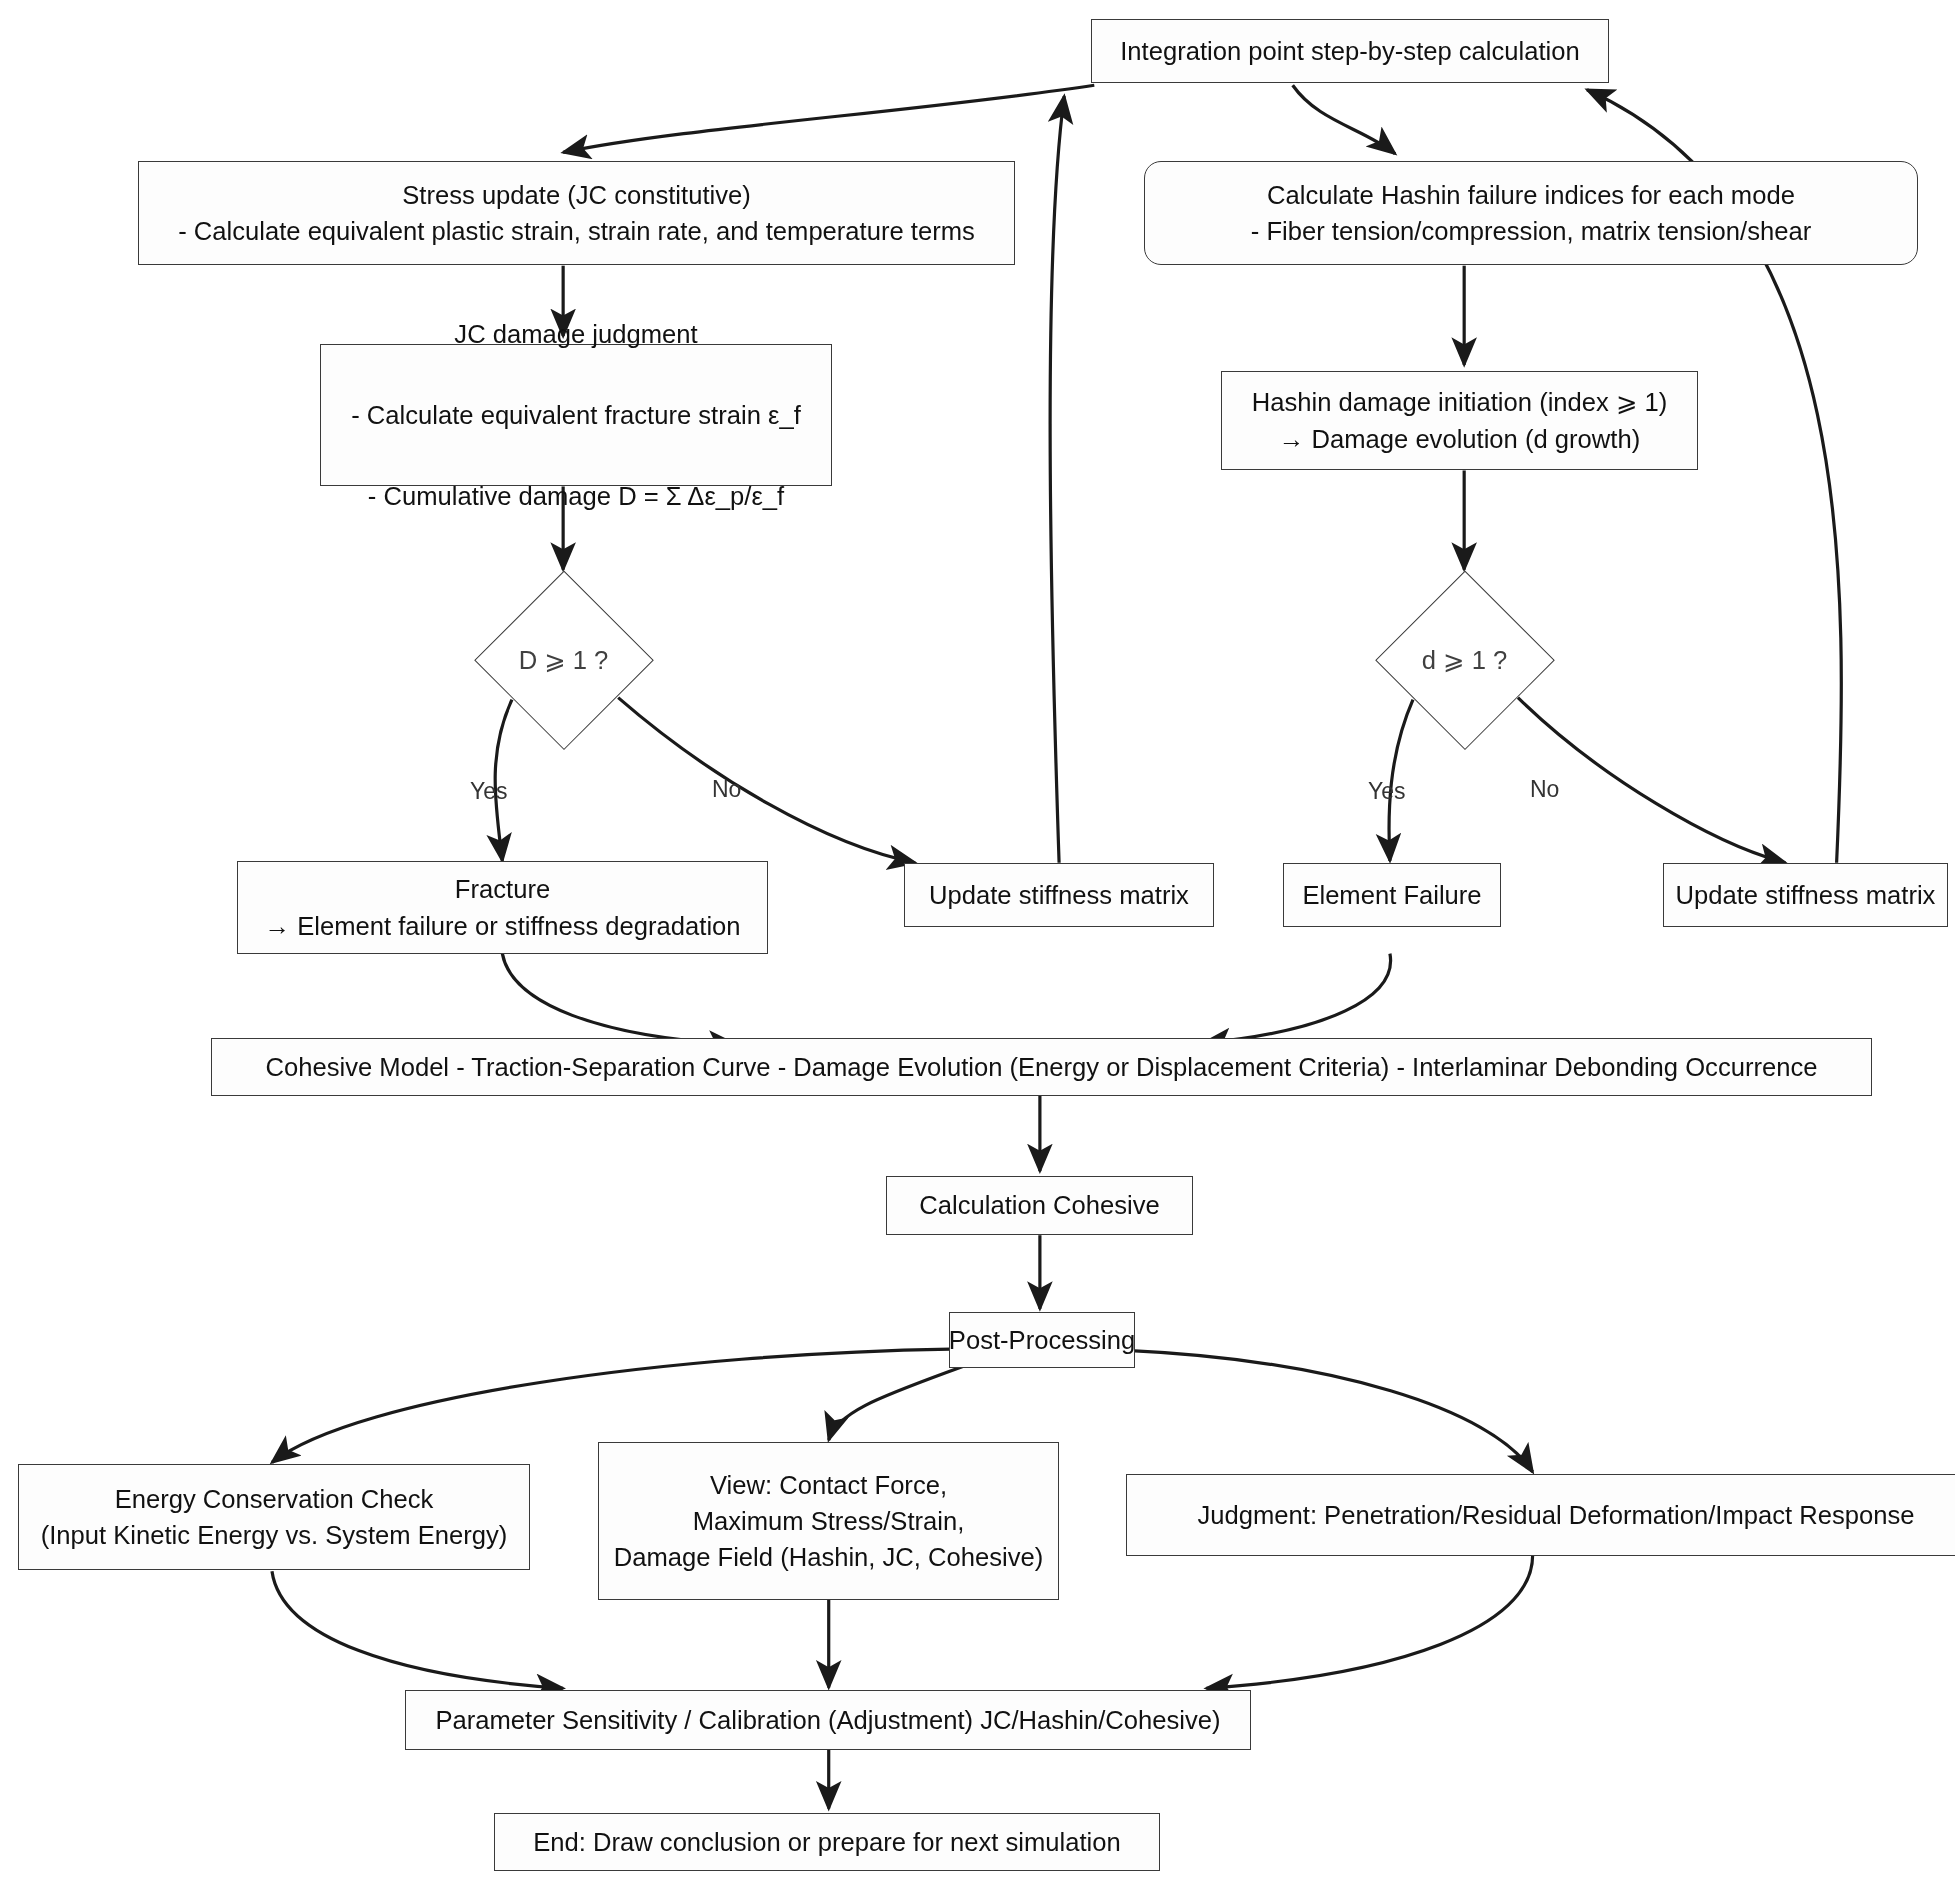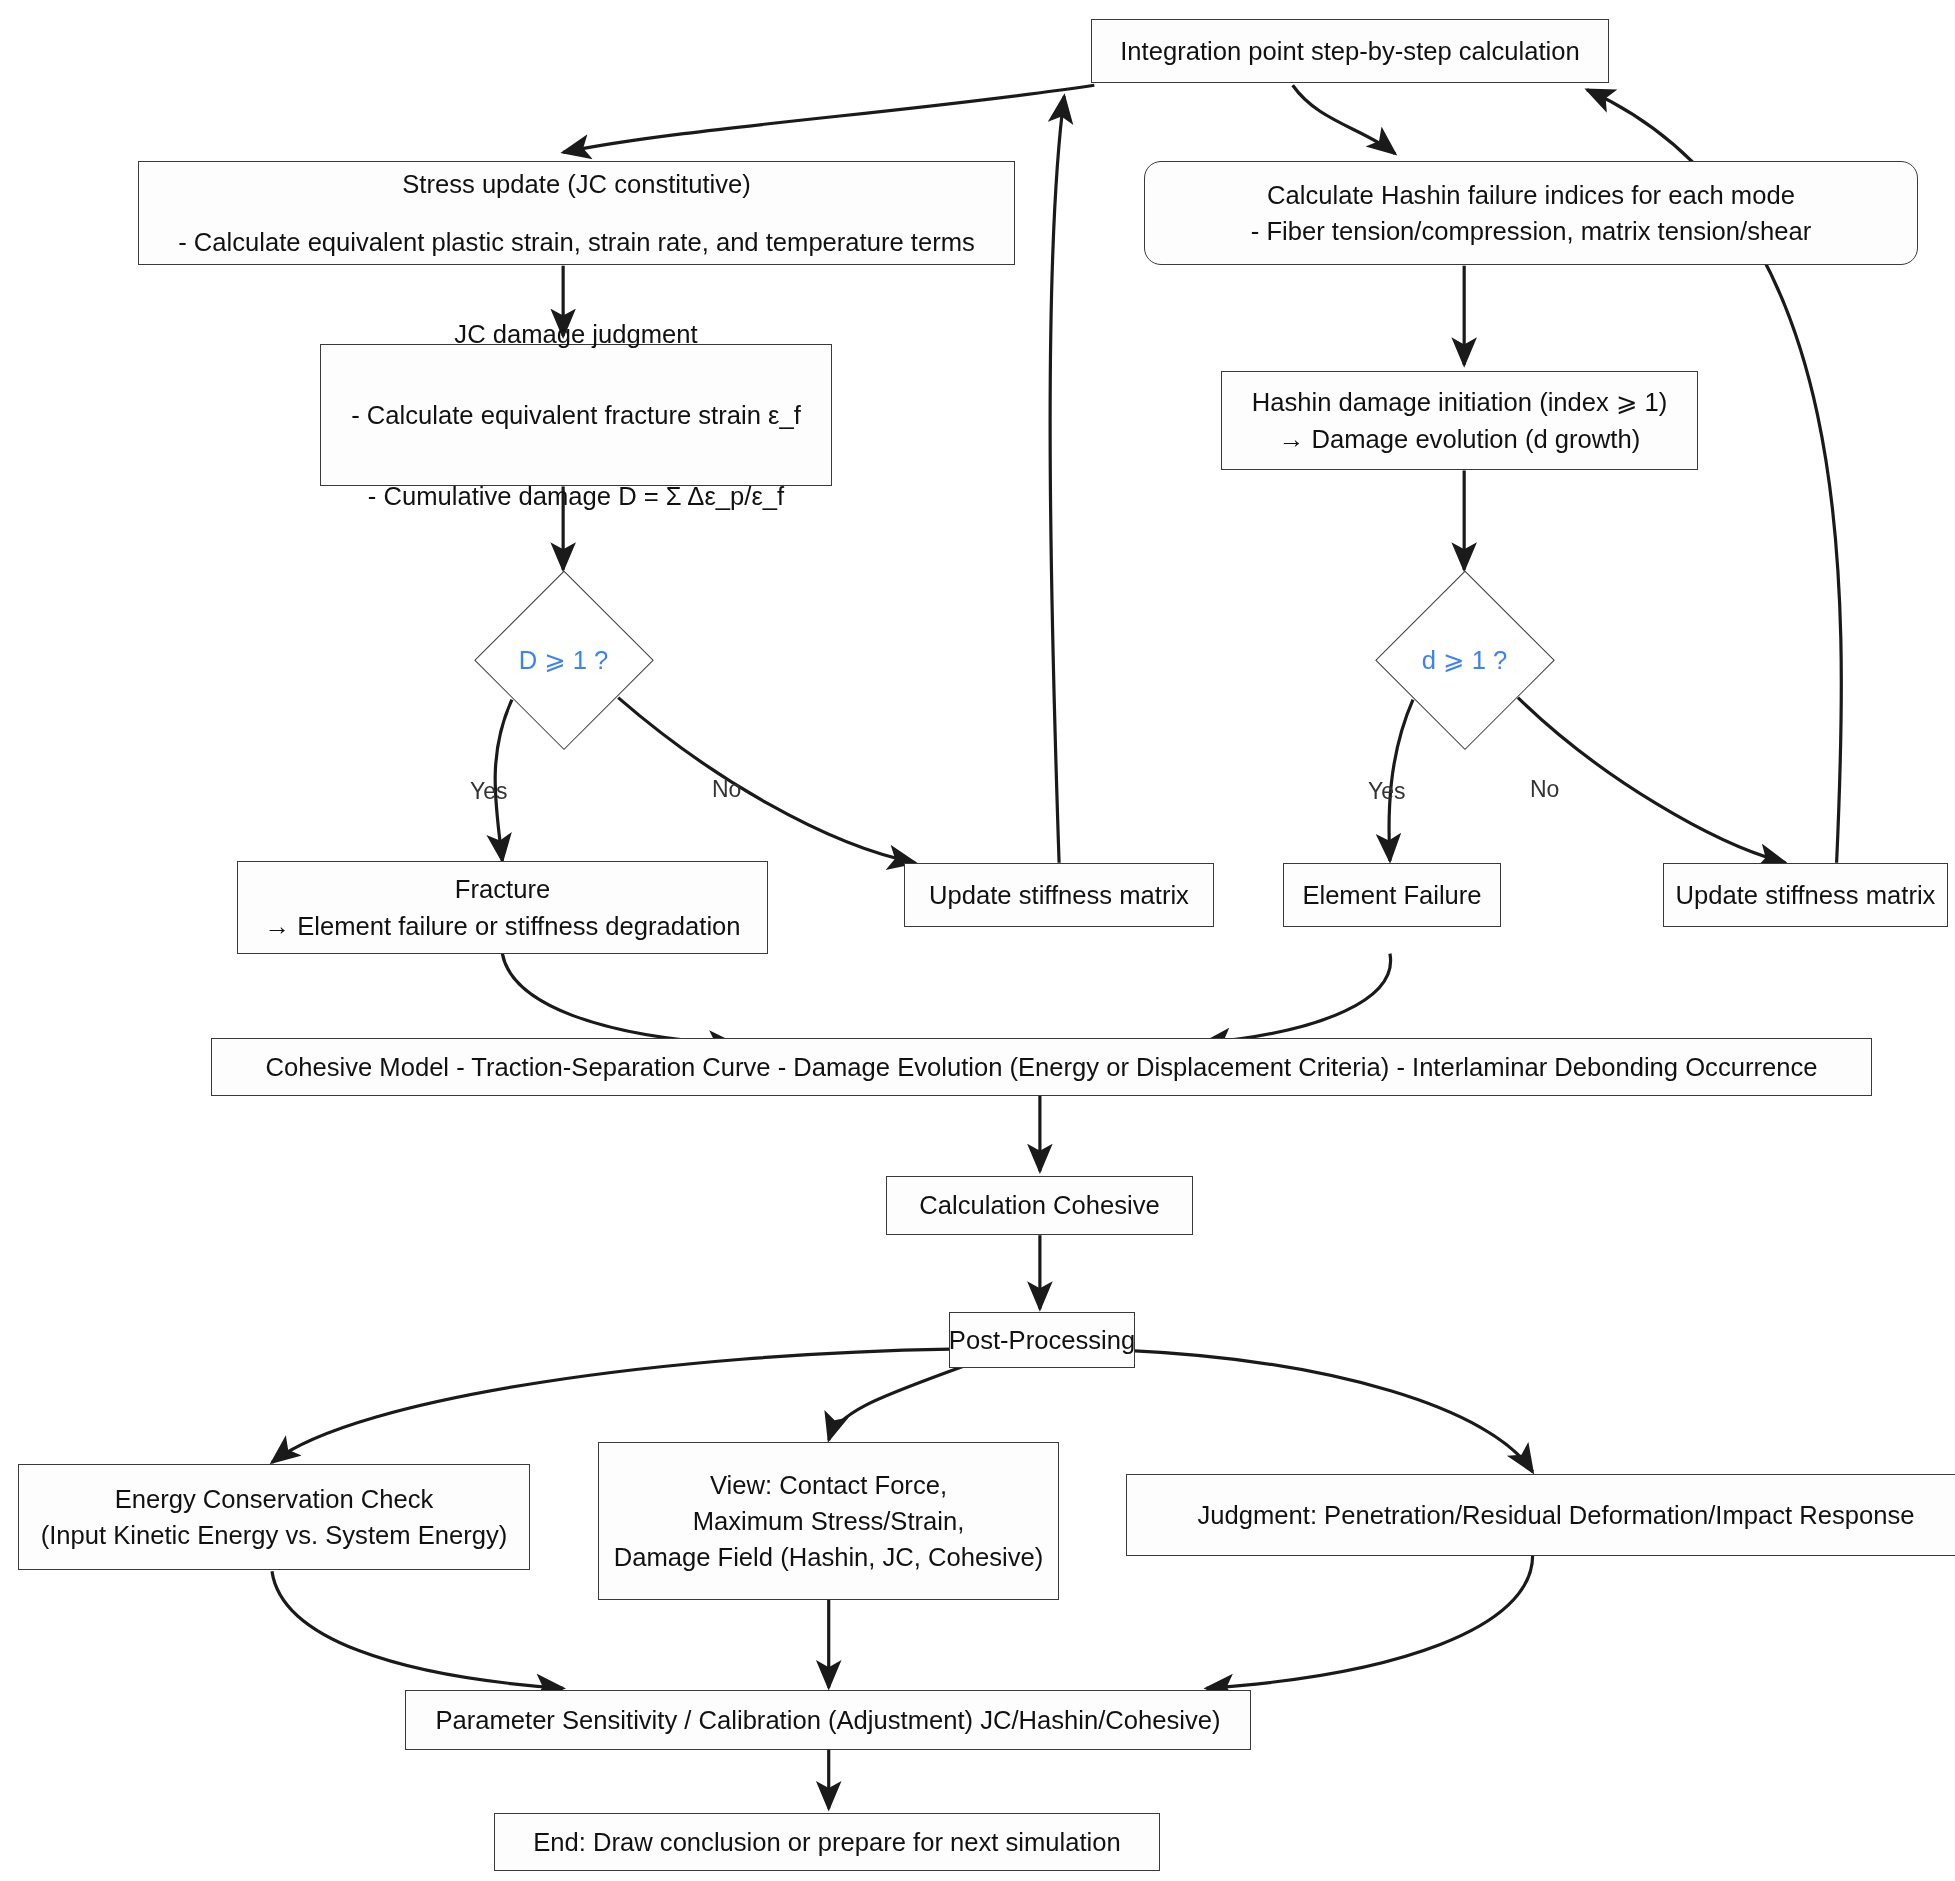--- a/index.html
+++ b/index.html
@@ -146,7 +146,7 @@
     <span class="line">Integration point step-by-step calculation</span>
   </div>
 
-  <div class="node" style="left:138px; top:161px; width:877px; height:104px;justify-content:space-between;">
+  <div class="node" style="left:138px; top:161px; width:877px; height:104px;">
     <span class="line">Stress update (JC constitutive)</span>
     <span class="line">- Calculate equivalent plastic strain, strain rate, and temperature terms</span>
   </div>

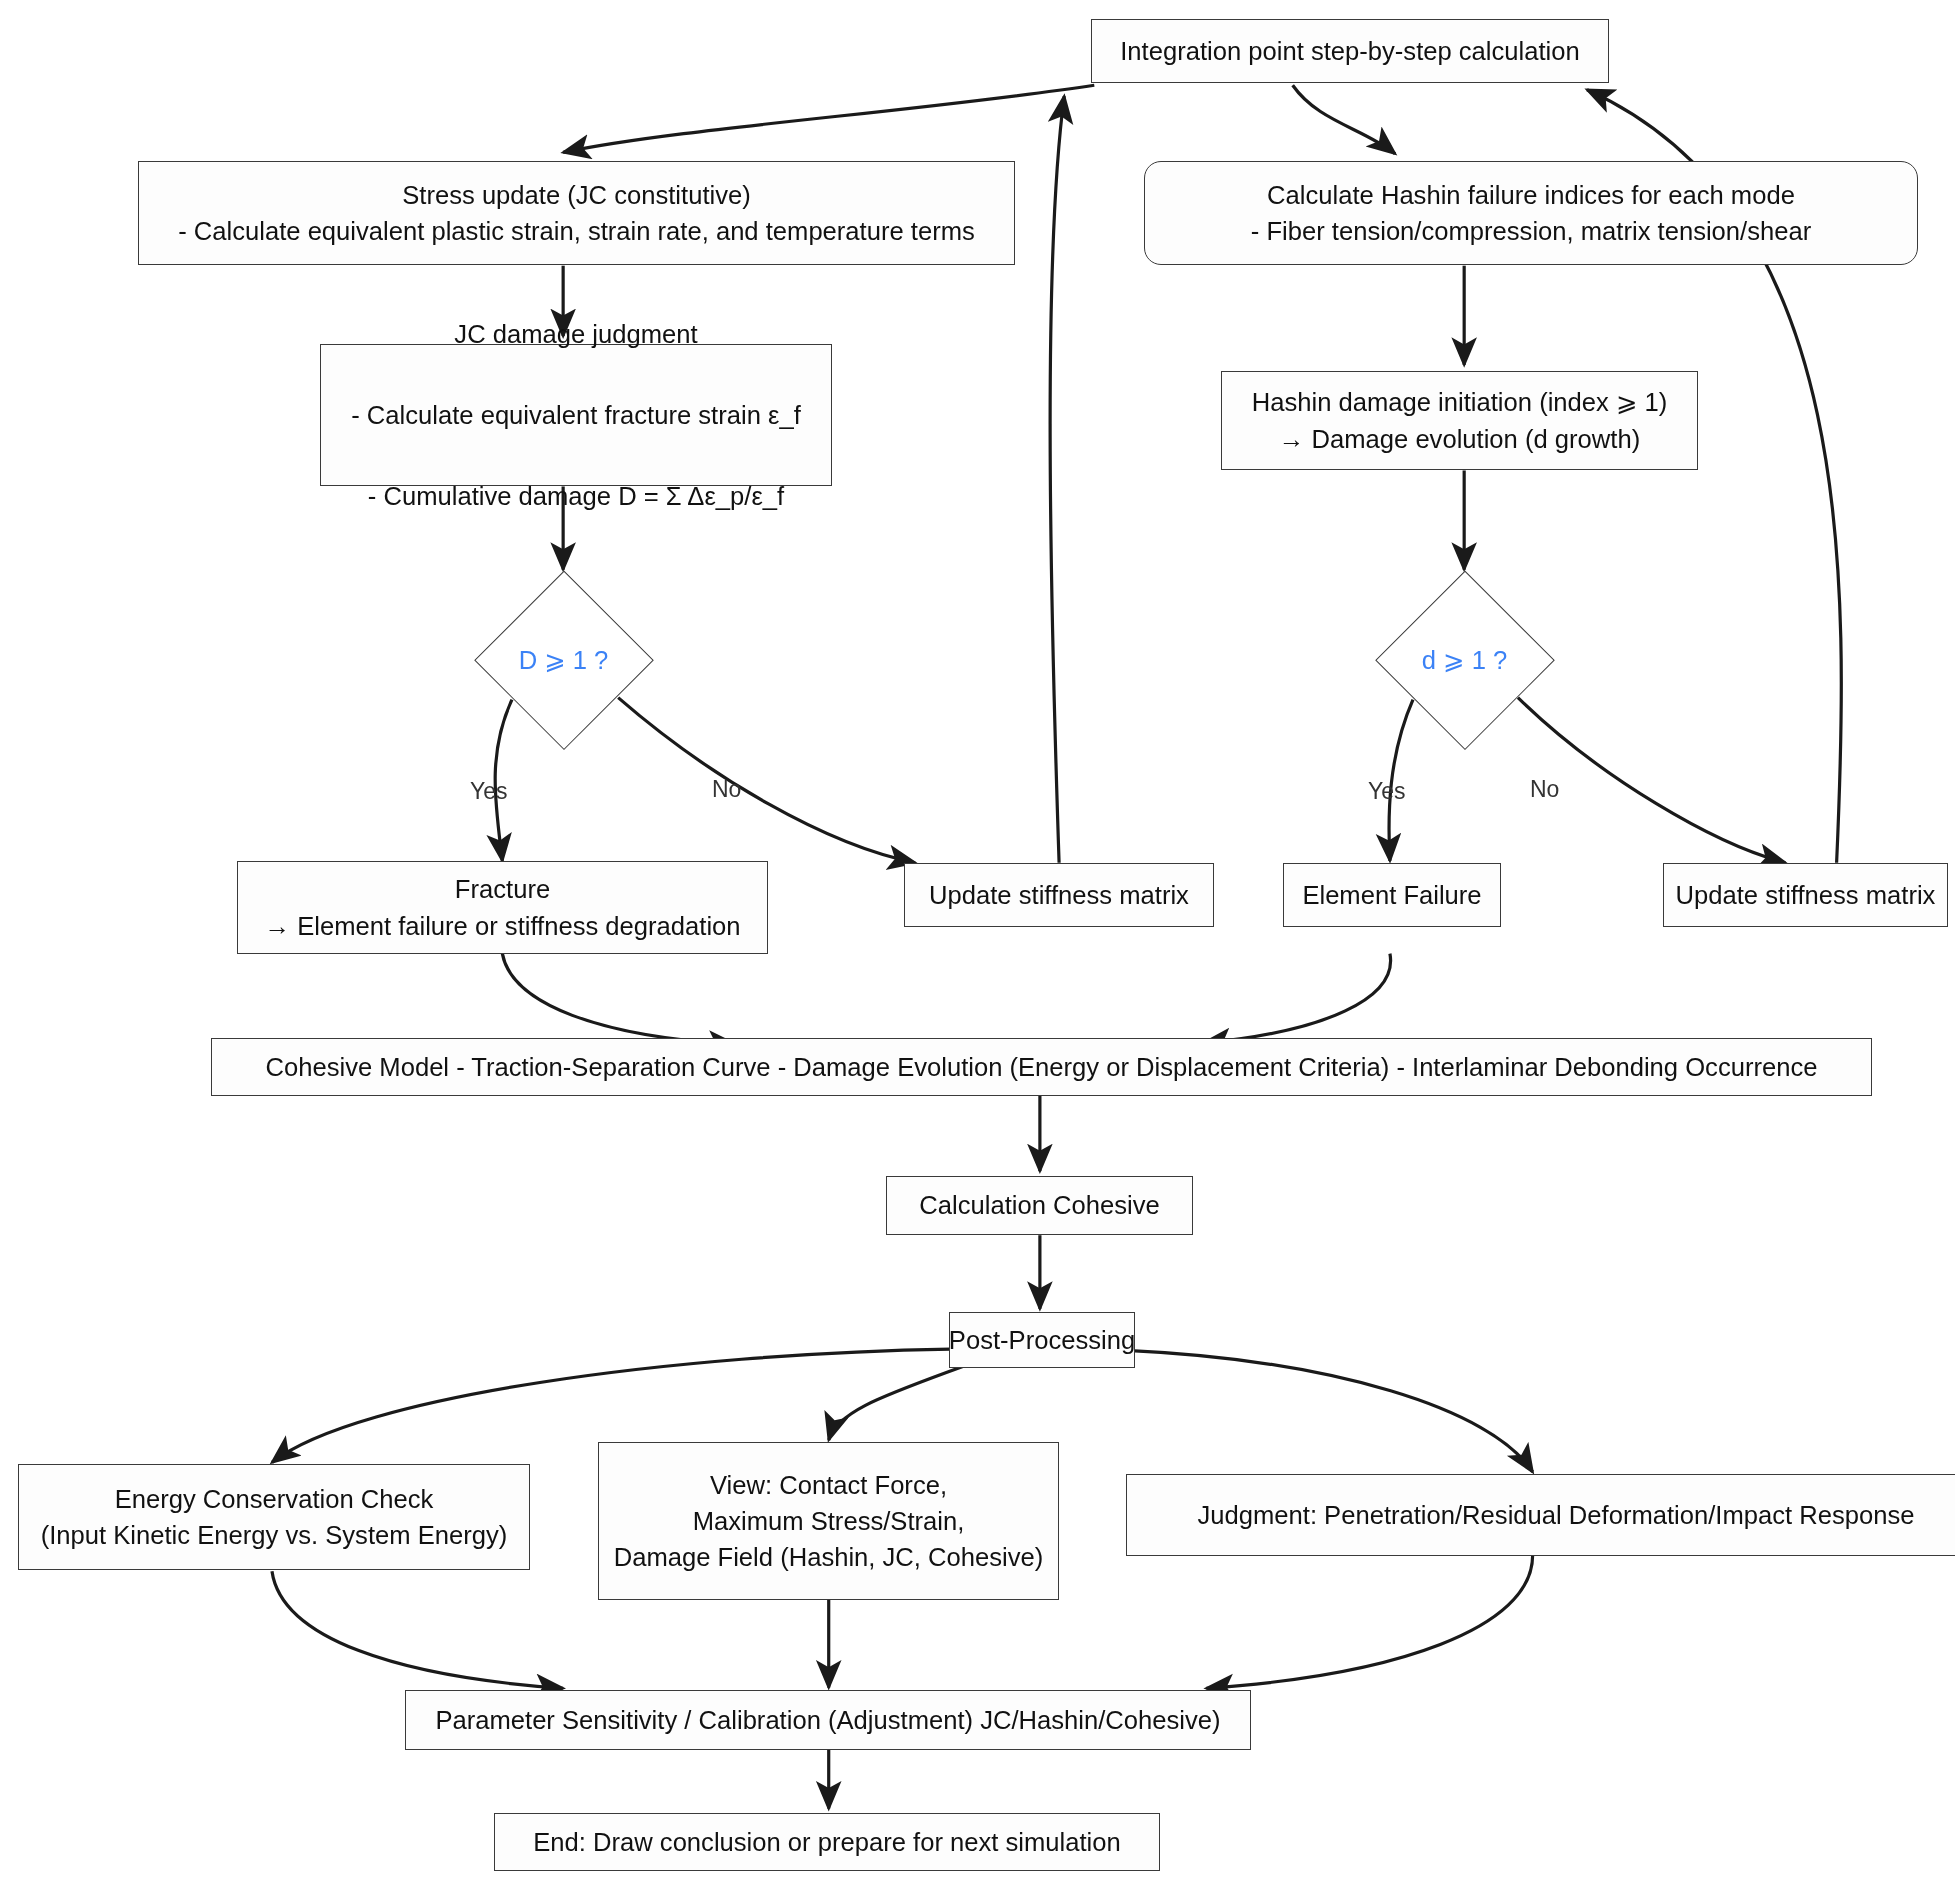--- a/index.html
+++ b/index.html
@@ -69,7 +69,7 @@
     align-items: center;
     justify-content: center;
     font-size: 25.6px;
-    color: #3b82f6;
+    color: #404040;
     white-space: nowrap;
   }
   .edge-label {

